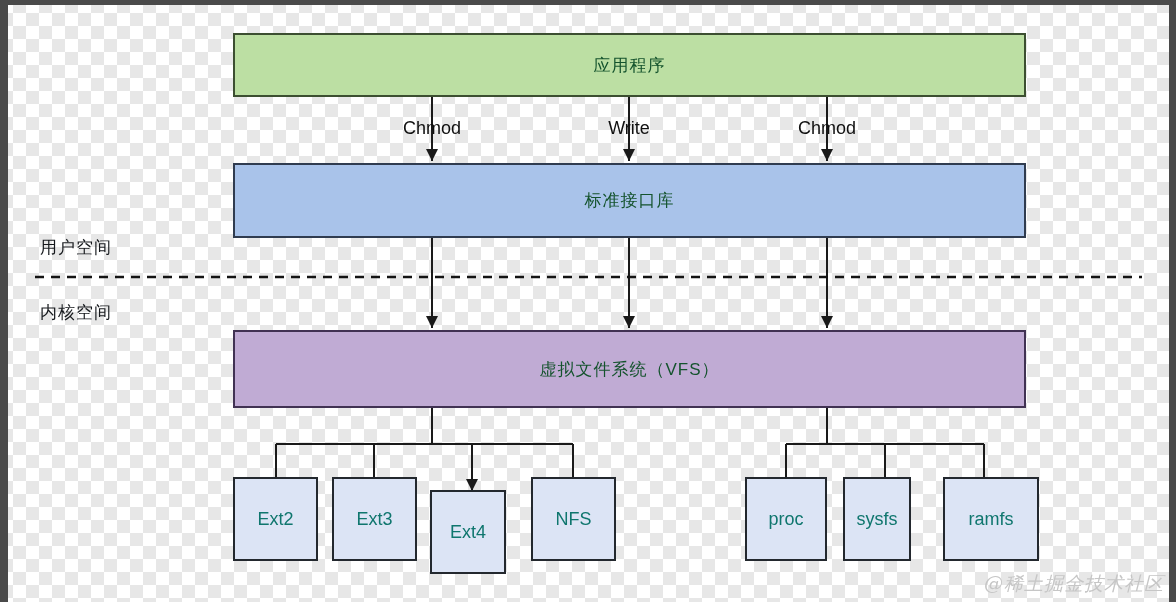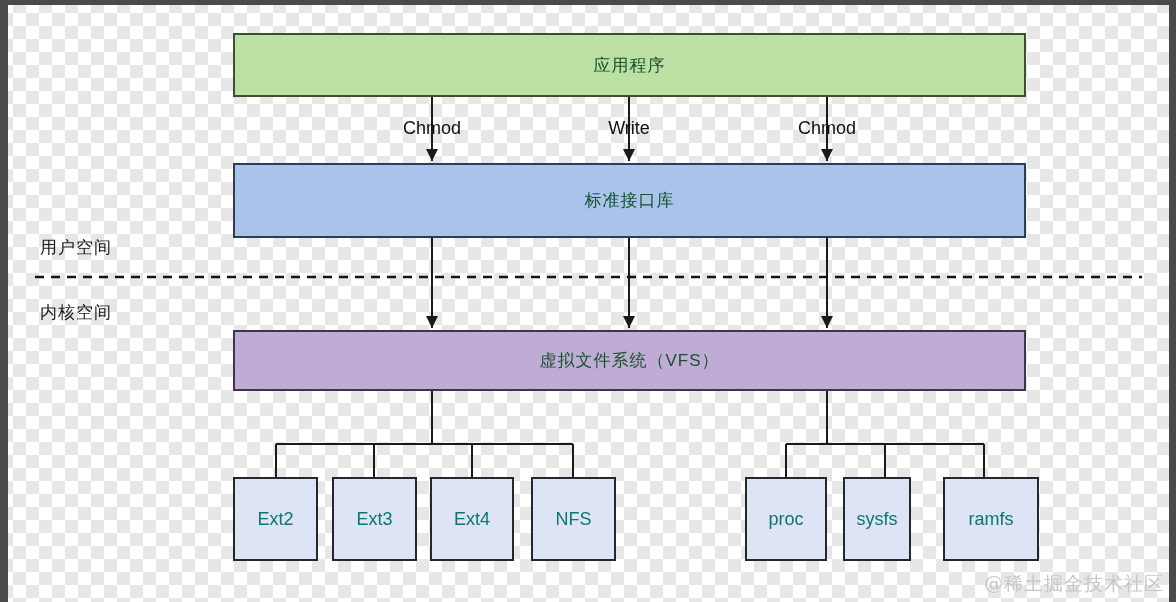--- a/index.html
+++ b/index.html
@@ -38,7 +38,7 @@
   }
   .bar-app    { top: 33px;  height: 64px; background: var(--app-fill, #bcdfa3);    border-color:#3c4f31; }
   .bar-stdlib { top: 163px; height: 75px; background: var(--stdlib-fill, #a9c3ea); border-color:#303c50; }
-  .bar-vfs    { top: 330px; height: 61px; background: var(--vfs-fill, #c0abd4);    border-color:#413253; }
+  .bar-vfs    { top: 330px; height: 78px; background: var(--vfs-fill, #c0abd4);    border-color:#413253; }
 
   .syscall-label {
     position: absolute;

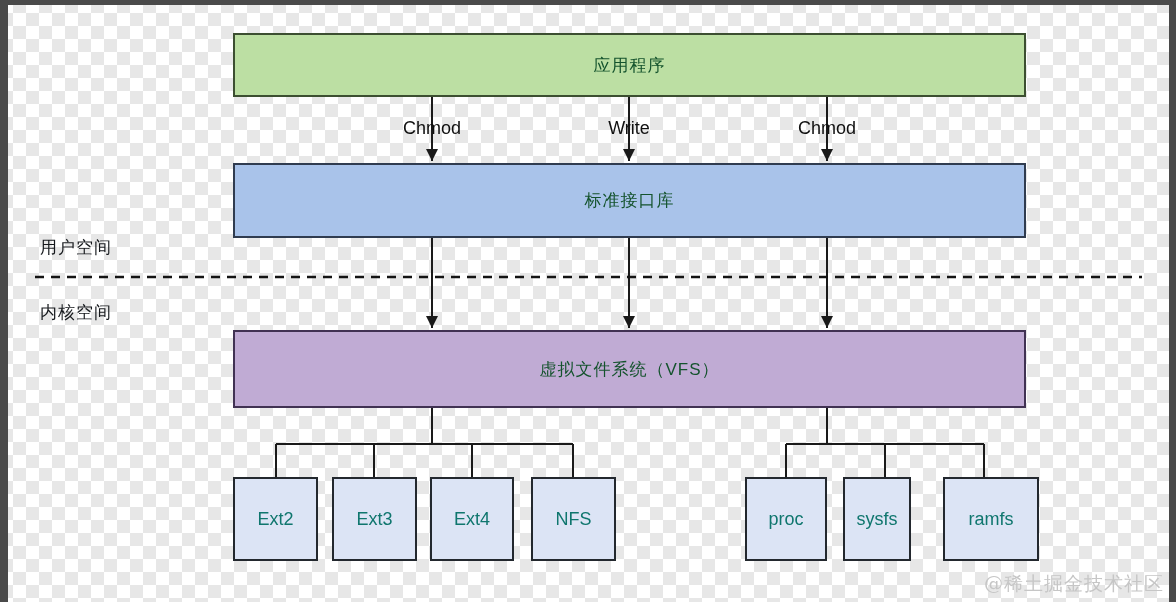--- a/index.html
+++ b/index.html
@@ -79,7 +79,7 @@
   }
   .fs-ext2  { left: 233px; }
   .fs-ext3  { left: 332px; }
-  .fs-ext4  { left: 430px; width: 84px; }
+  .fs-ext4  { left: 430px; width: 76px; margin-top: 13px; }
   .fs-nfs   { left: 531px; }
   .fs-proc  { left: 745px; width: 82px; }
   .fs-sysfs { left: 843px; width: 68px; }

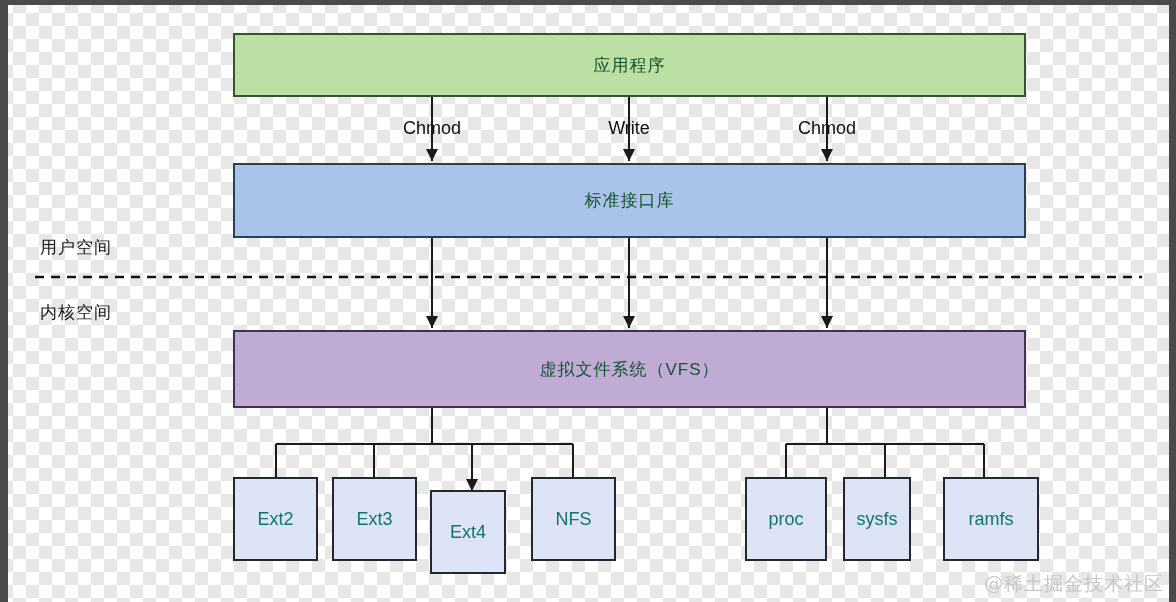--- a/index.html
+++ b/index.html
@@ -94,6 +94,7 @@
     color: var(--watermark, #c6c6c6);
     z-index: 4;
     letter-spacing: 1px;
+    font-style: italic;
   }
 </style>
 </head>

